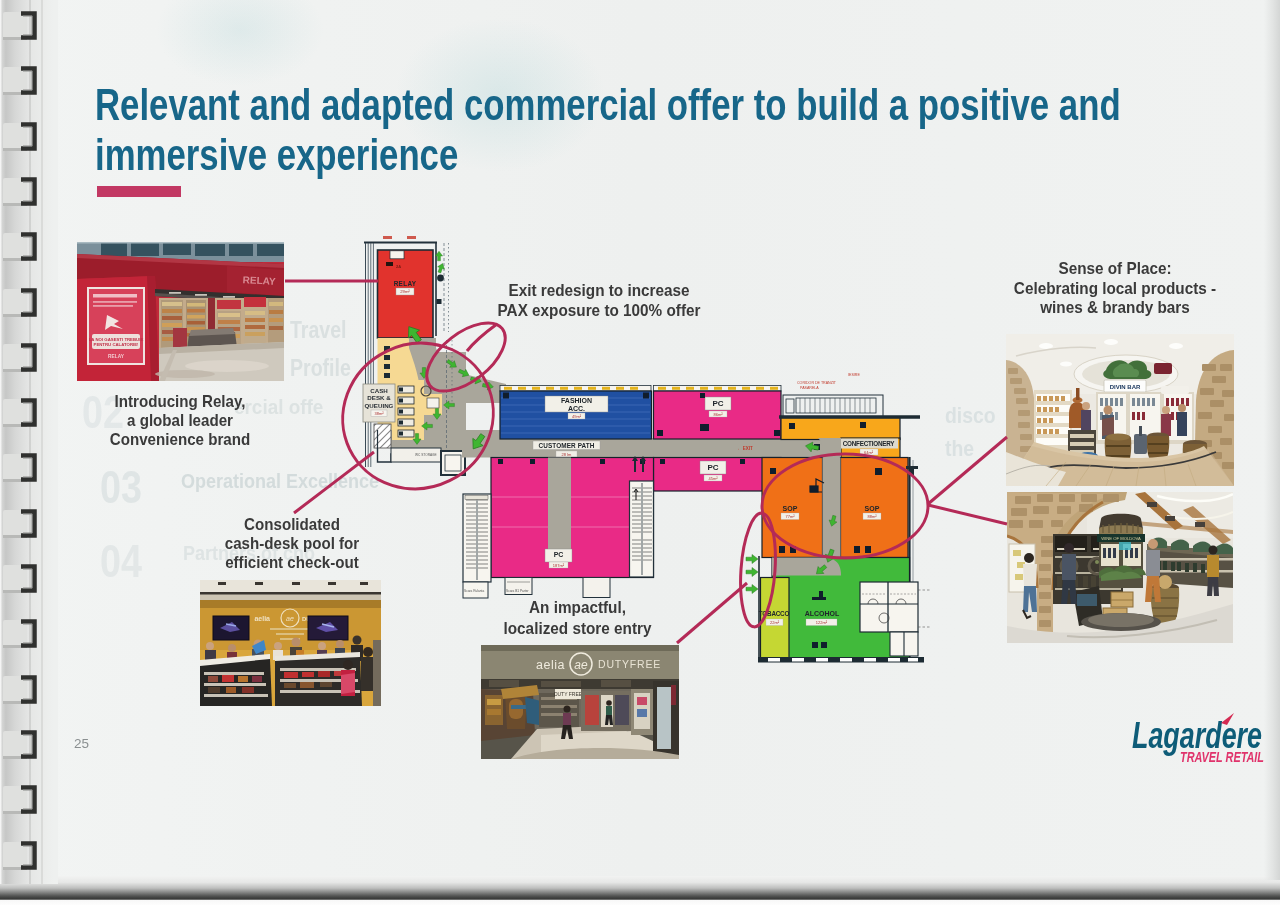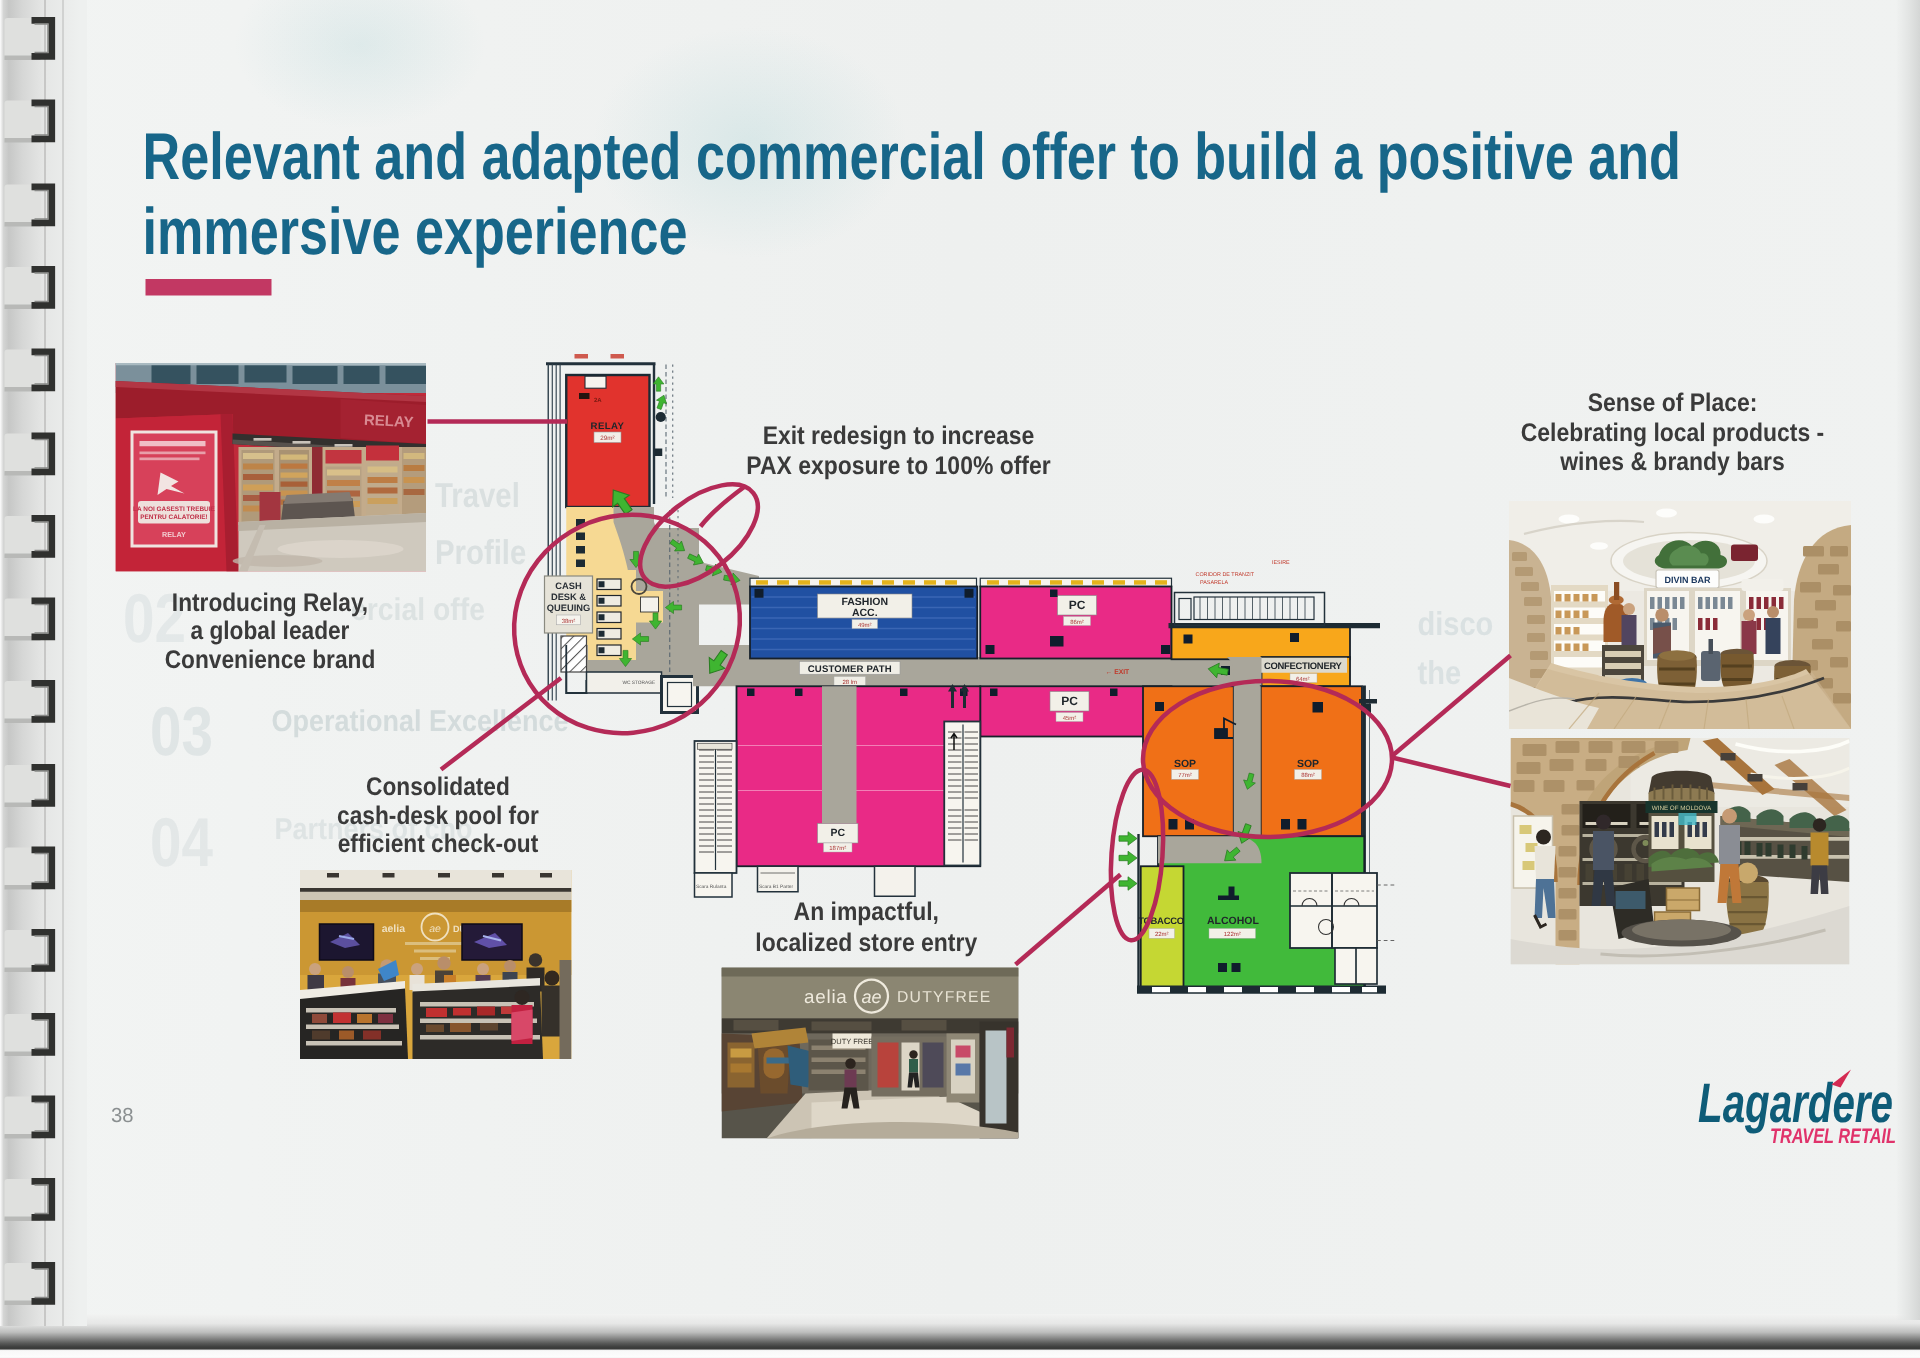--- a/index.html
+++ b/index.html
@@ -1095,7 +1095,7 @@
   <path d="M60,144 C100,148 160,142 210,128" stroke="#c2beb4" stroke-width="2" fill="none"></path>
 </svg>
 
-<div class="abs" style="left:74px;top:736px;font-size:13.5px;color:#8a8f90;">38</div>
+<div class="abs" style="left:74px;top:736px;font-size:13.5px;color:#8a8f90;">25</div>
 
 <svg class="abs" style="left:1128px;top:702px;" width="140" height="66" viewBox="0 0 140 66">
   <text x="4" y="46" font-size="37" font-weight="bold" font-style="italic" fill="#0e5c78" font-family="Liberation Sans, sans-serif" textLength="130" lengthAdjust="spacingAndGlyphs">Lagardere</text>

